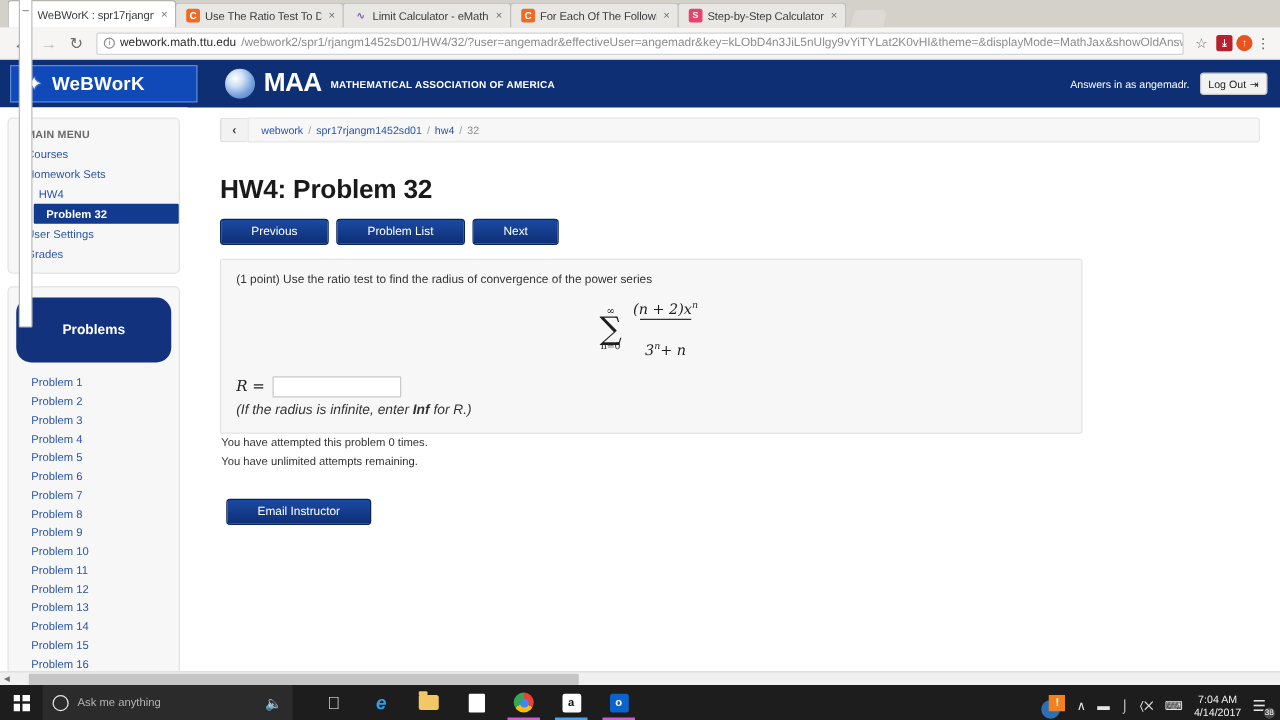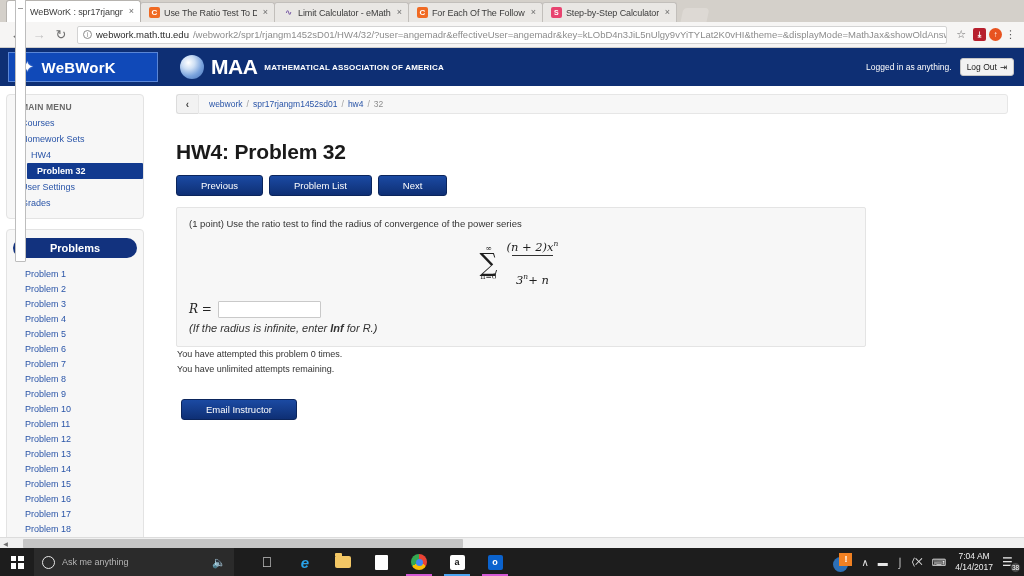--- a/index.html
+++ b/index.html
@@ -364,7 +364,7 @@
         <span class="maa-sub">MATHEMATICAL ASSOCIATION OF AMERICA</span>
       </div>
       <div class="login-area">
-        <span class="login-text">Logged in as anything.</span>
+        <span class="login-text">Answers in as angemadr.</span>
         <span class="logout-btn">
           <span>Log Out</span>
           <span>⇥</span>

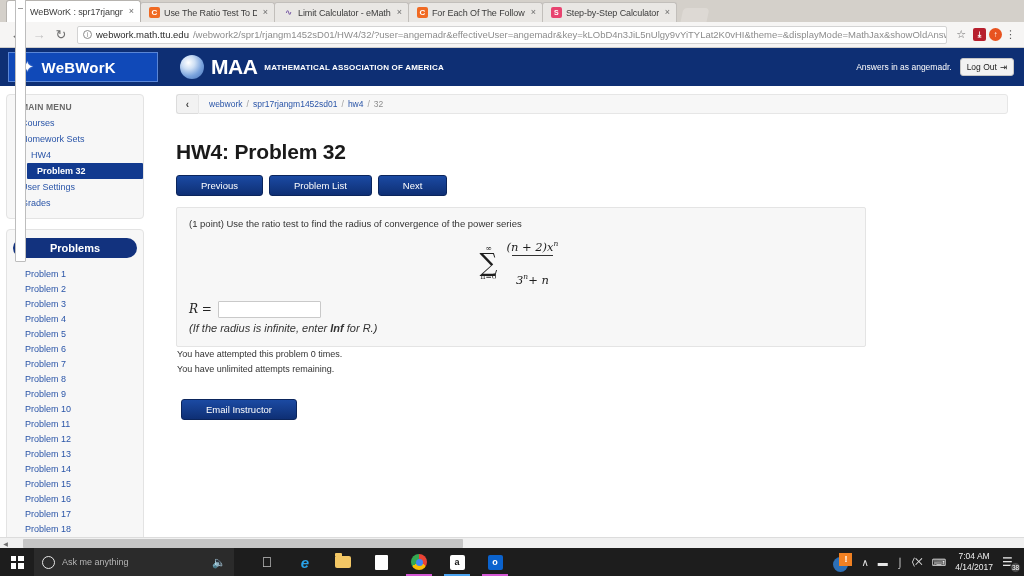--- a/index.html
+++ b/index.html
@@ -150,7 +150,7 @@
   .problems-pill {
     background: #12327e; color: #ffffff; font-weight: bold;
     font-size: 11px; text-align: center; border-radius: 12px;
-    margin: 2px 6px 8px 6px; padding: 4px 0;
+    margin: 2px 6px 8px 6px; padding: 20px 0;
   }
   .prob-link {
     display: block; font-size: 9px; color: #2a55a8;

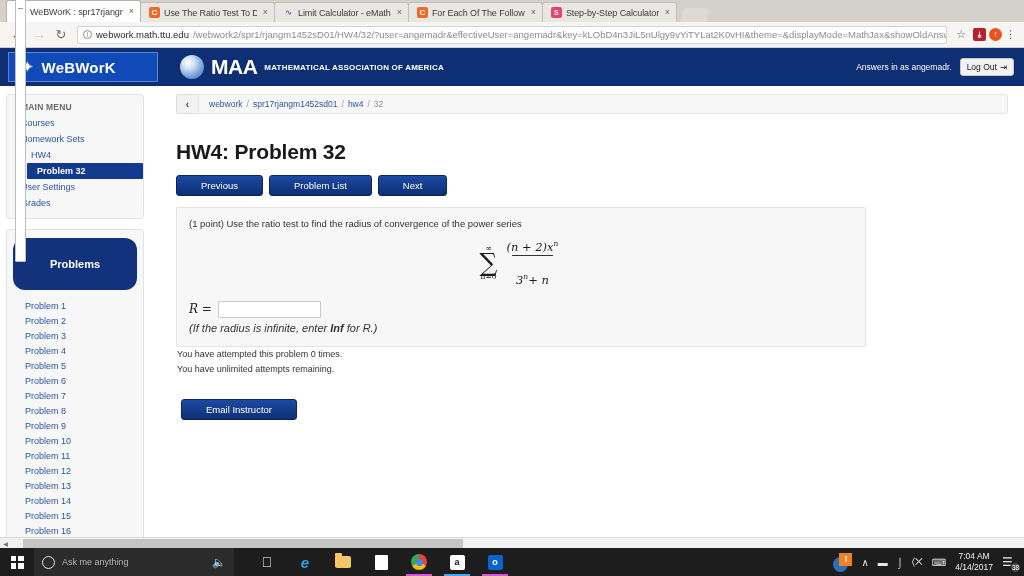--- a/index.html
+++ b/index.html
@@ -230,7 +230,7 @@
     position: absolute; left: 0; bottom: 0;
     width: 1024px; height: 28px;
     background: #1d1d1d;
-    display: flex; align-items: center;
+    display: flex; align-items: flex-end;
   }
   .startbtn { width: 34px; height: 28px; display: flex; align-items: center; justify-content: center; }
   .winlogo {

